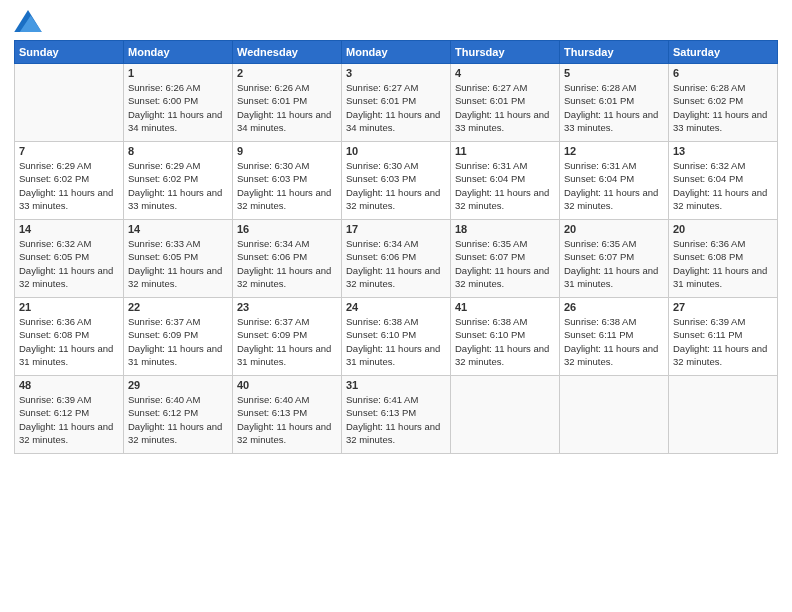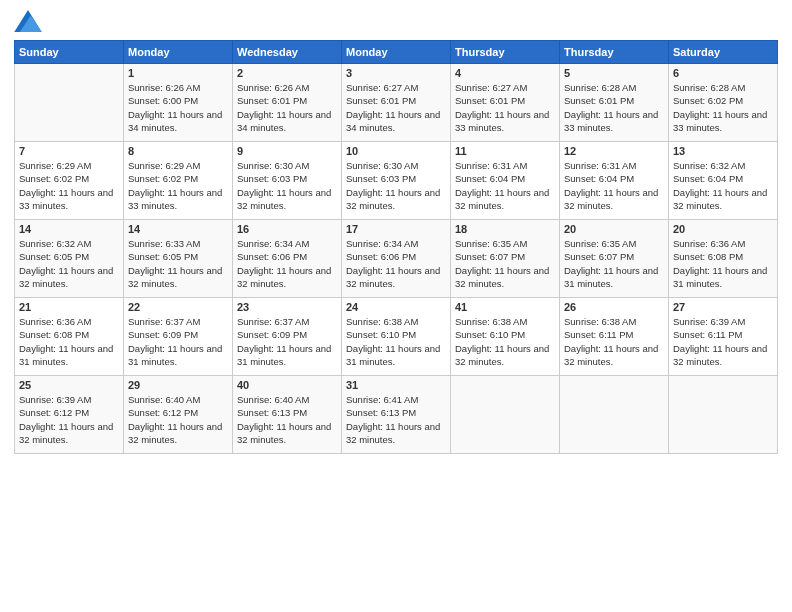--- a/index.html
+++ b/index.html
@@ -233,7 +233,7 @@
         </tr>
         <tr>
           <td>
-            <span class="day-number">25</span>
+            <span class="day-number">48</span>
             <div class="day-info">Sunrise: 6:39 AM<br>Sunset: 6:12 PM<br>Daylight: 11 hours and 32 minutes.</div>
           </td>
           <td>

